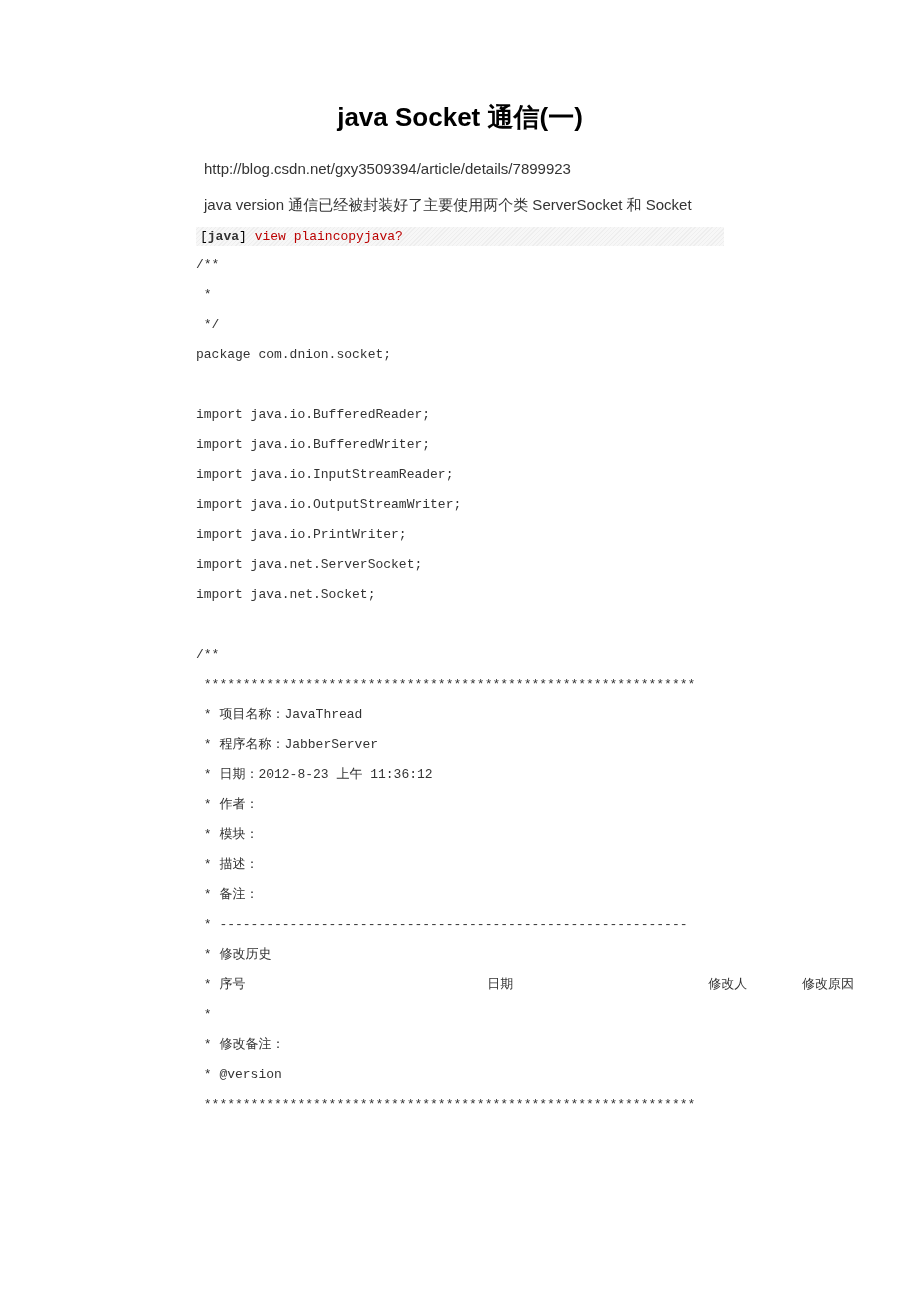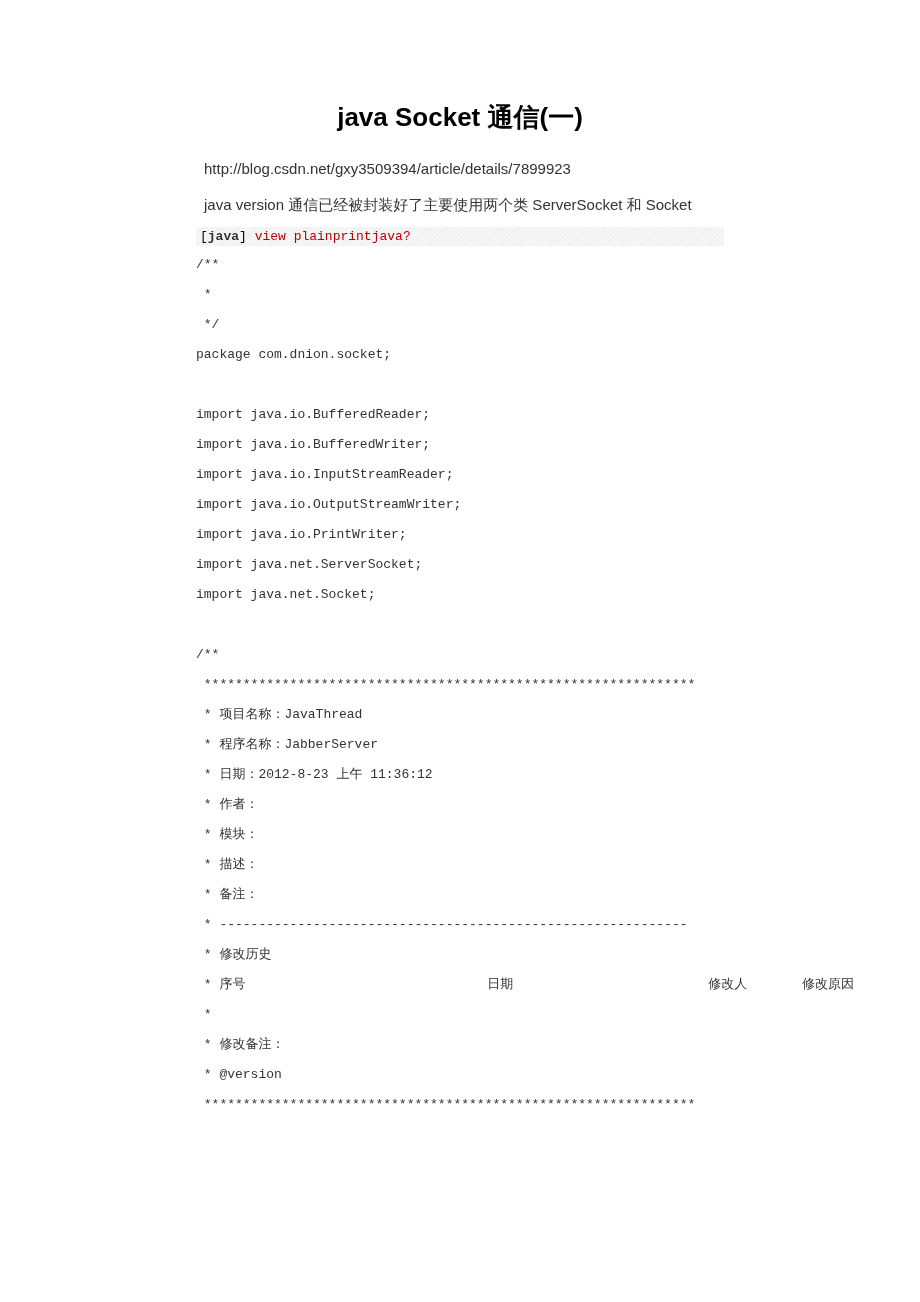--- a/index.html
+++ b/index.html
@@ -64,7 +64,7 @@
   <p class="para">java version 通信已经被封装好了主要使用两个类 ServerSocket  和 Socket</p>
 
   <div class="code-toolbar">
-    <span>[</span><span class="lang">java</span><span>] </span><span class="red">view plain</span><span class="red">print</span><span class="red">java</span><span class="red">?</span>
+    <span>[</span><span class="lang">java</span><span>] </span><span class="red">view plain</span><span class="red">copy</span><span class="red">java</span><span class="red">?</span>
   </div>
 
   <div class="code-block">/** 

